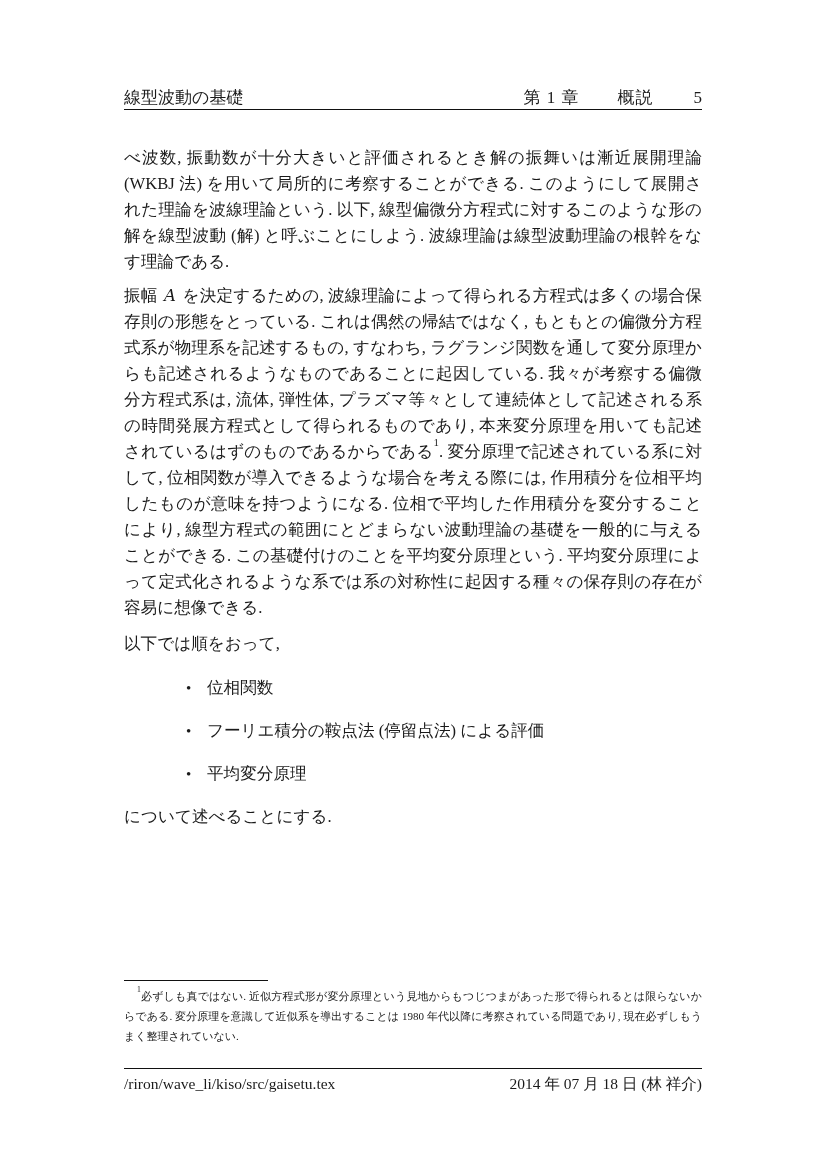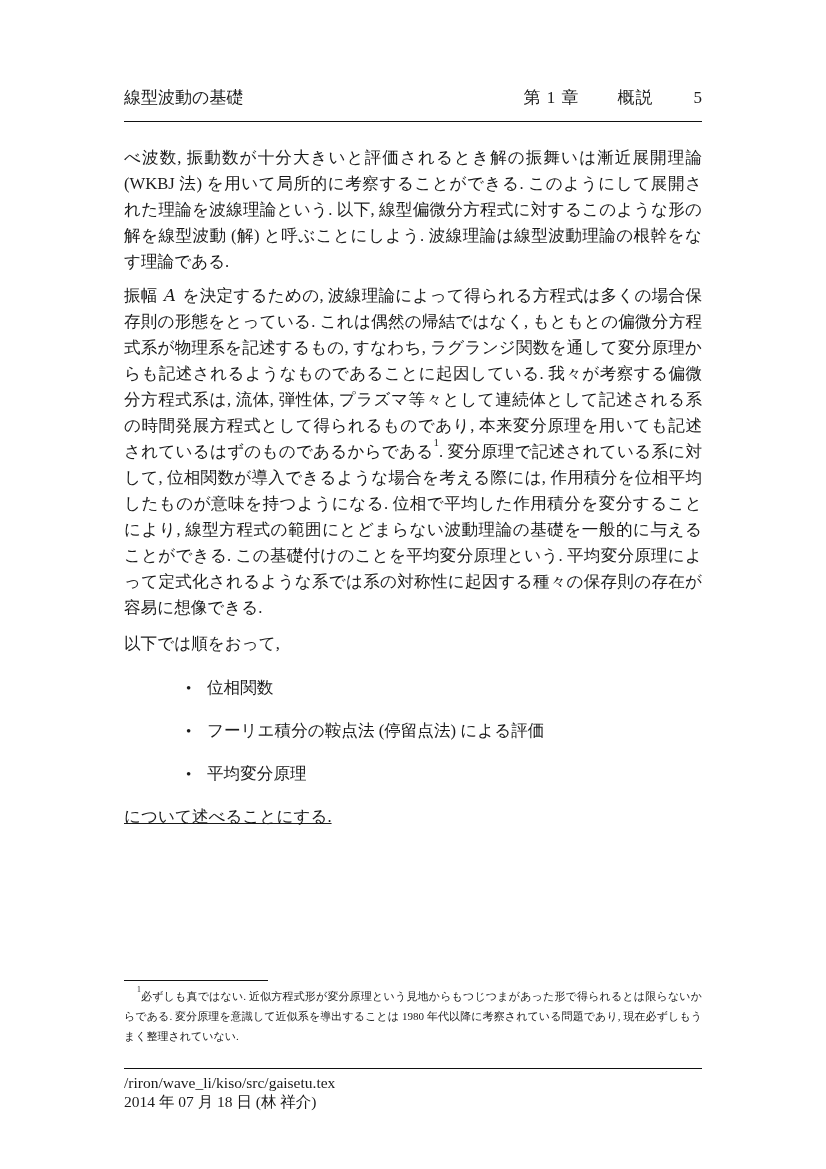--- a/index.html
+++ b/index.html
@@ -28,7 +28,7 @@
     align-items: center;
     font-size: 17px;
     border-bottom: 1.5px solid #111;
-    padding-bottom: 12px;
+    padding-bottom: 0;
   }
   .header-right {
     display: flex;

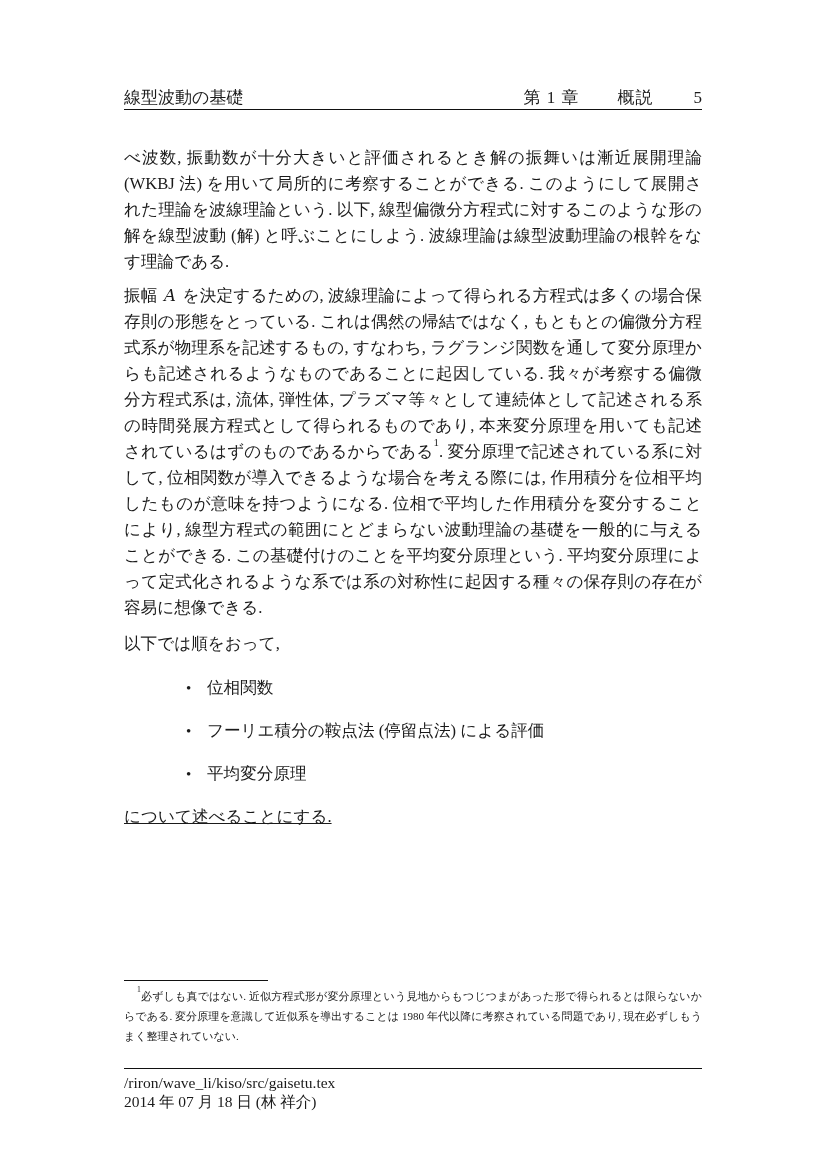--- a/index.html
+++ b/index.html
@@ -78,7 +78,7 @@
     width: 21px;
     font-size: 15px;
   }
-  .list-outro { margin-top: 2px !important; text-decoration: underline; }
+  .list-outro { margin-top: 2px !important; }
 
   
   .footnote-area {

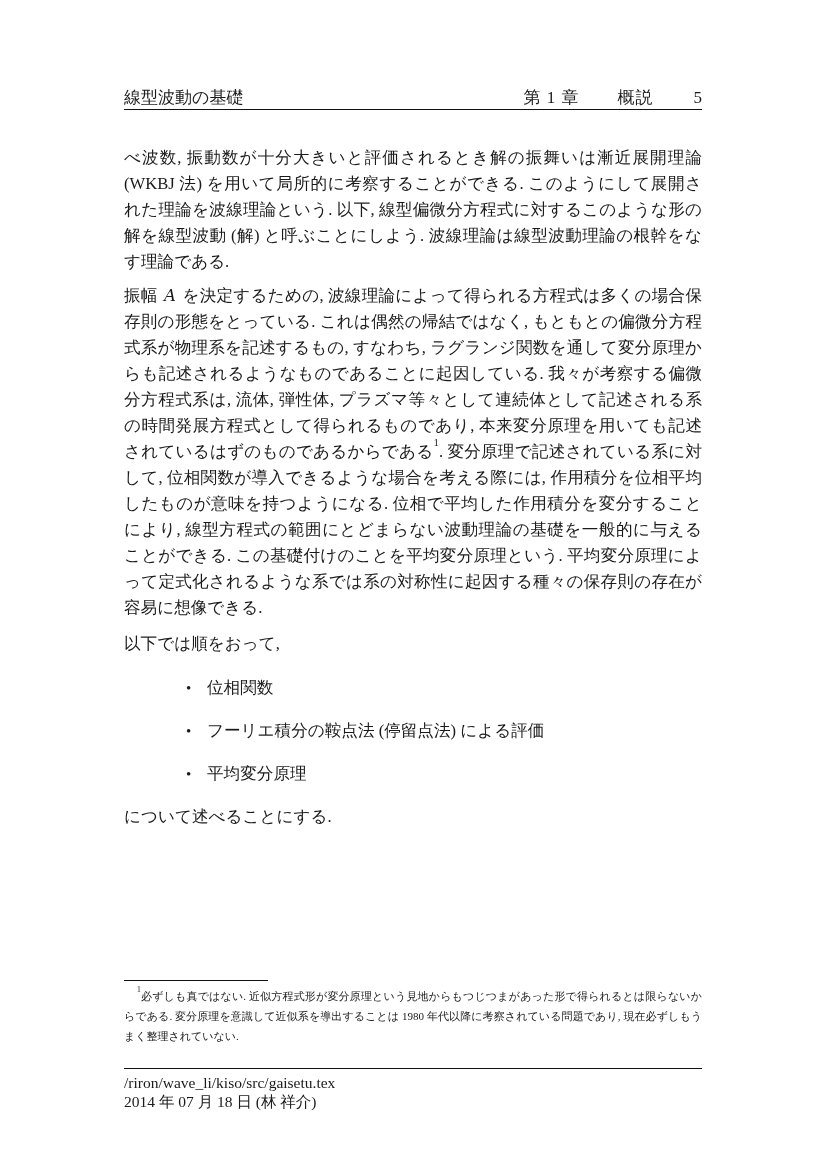--- a/index.html
+++ b/index.html
@@ -118,7 +118,6 @@
     justify-content: space-between;
     align-items: baseline;
     font-size: 15.5px;
-    flex-direction: column;
   }
 </style>
 </head>

